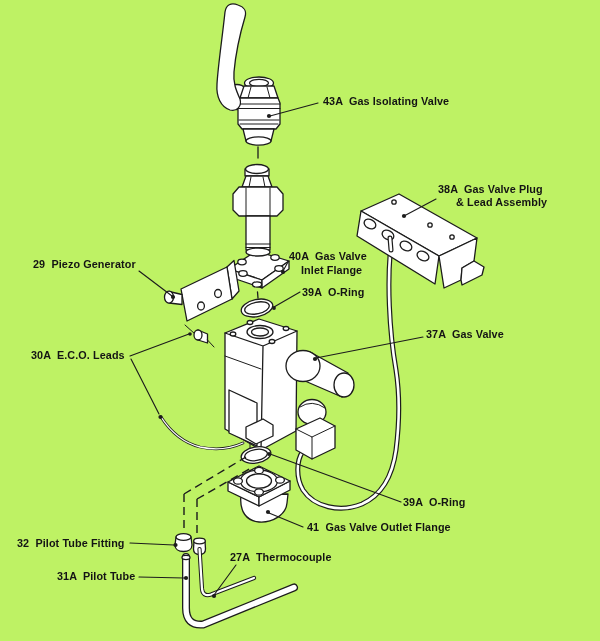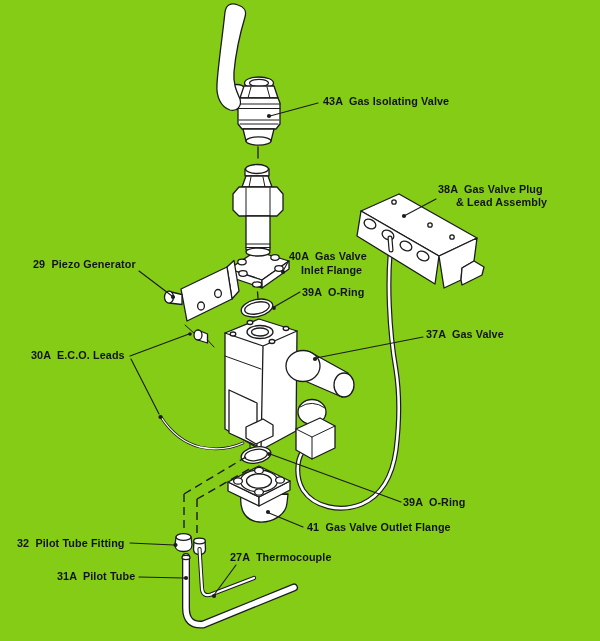--- a/index.html
+++ b/index.html
@@ -5,7 +5,7 @@
   * { margin:0; padding:0; box-sizing:border-box; }
   html,body { background:#ffffff; }
   body { width:600px; height:641px; font-family:"Liberation Sans", sans-serif; }
-  .stage { position:relative; width:600px; height:641px; background:#84cc16; overflow:hidden; }
+  .stage { position:relative; width:600px; height:641px; background:#bef264; overflow:hidden; }
   .stage svg { position:absolute; left:0; top:0; }
 
   

